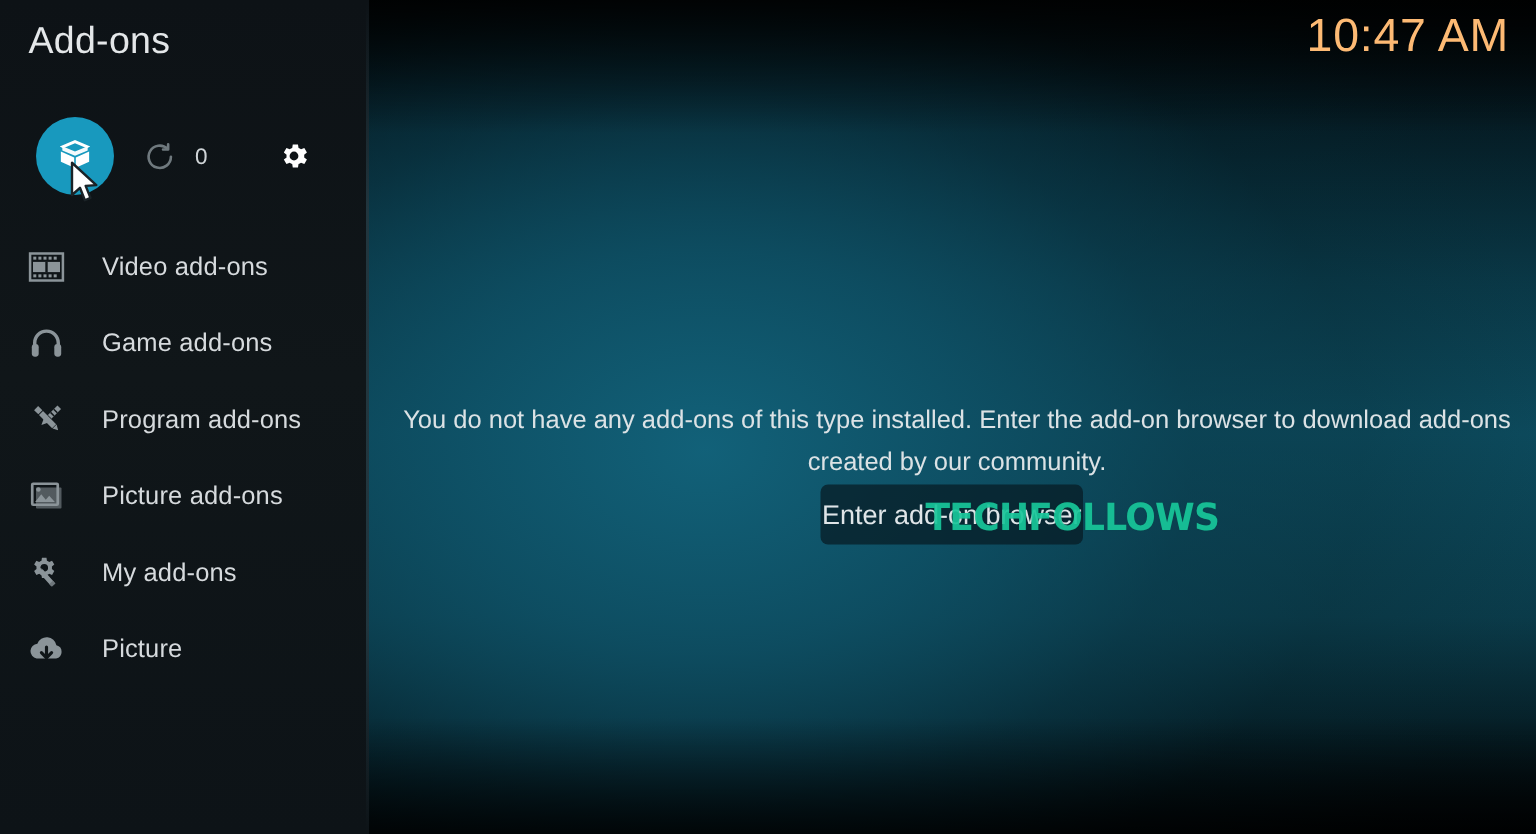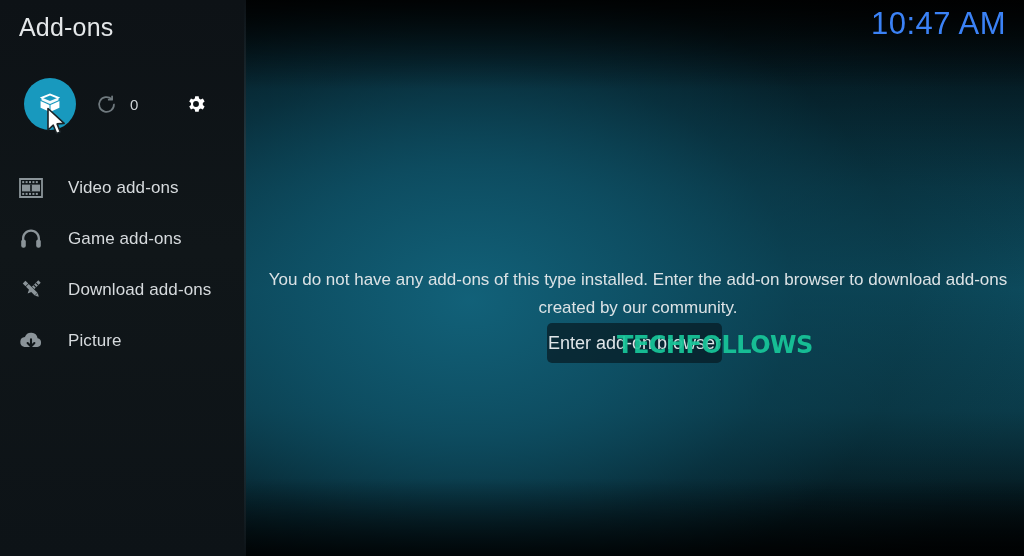--- a/index.html
+++ b/index.html
@@ -76,7 +76,7 @@
     position:absolute;
     right:18px; top:6px;
     font-size:31px;
-    color:#3b82f6;
+    color:#fdba74;
     font-weight:300;
     letter-spacing:0.5px;
   }

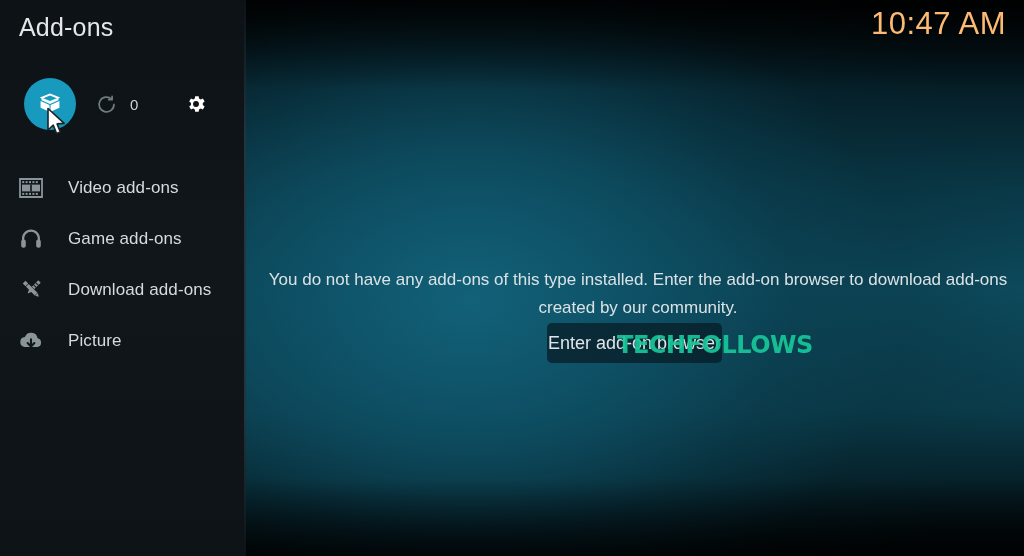--- a/index.html
+++ b/index.html
@@ -118,7 +118,7 @@
   
   .menu {
     position:absolute;
-    left:0; top:162px;
+    left:0; top:152px;
     width:246px;
   }
   .menu-item {

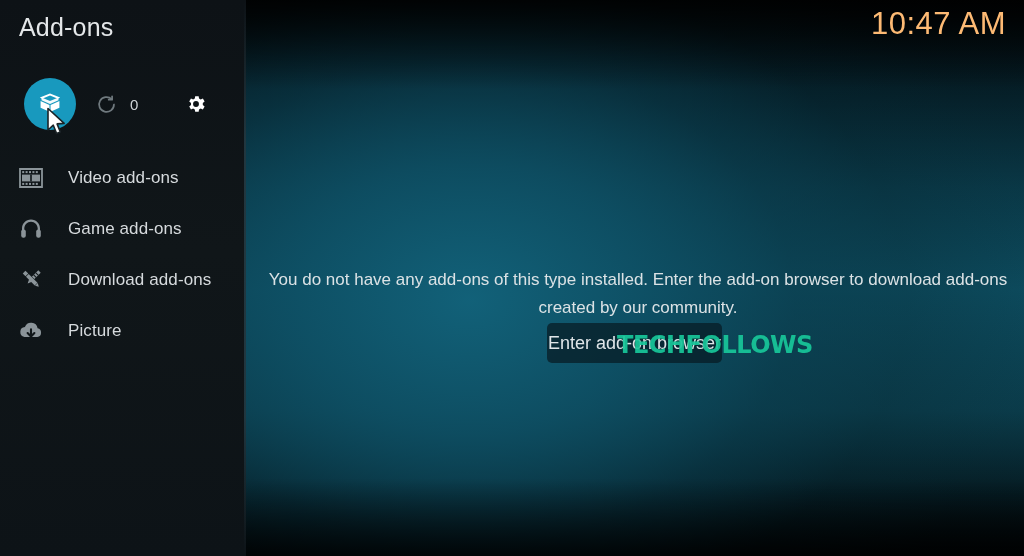--- a/index.html
+++ b/index.html
@@ -283,7 +283,7 @@
           </g>
         </svg>
       </span>
-      <span class="menu-label">Download add-ons</span>
+      <span class="menu-label">Program add-ons</span>
     </div>
 
 

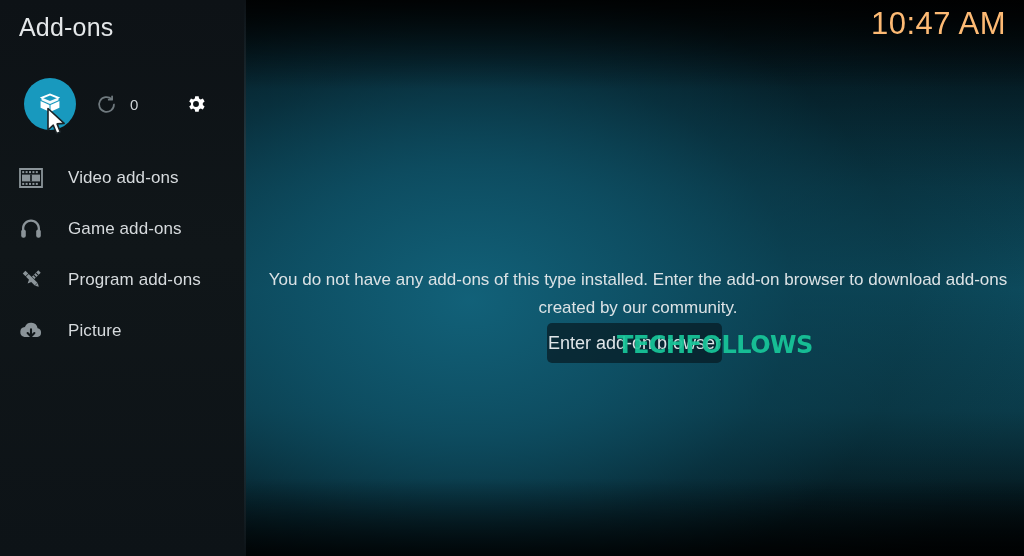--- a/index.html
+++ b/index.html
@@ -286,6 +286,17 @@
       <span class="menu-label">Program add-ons</span>
     </div>
 
+    <div class="menu-item">
+      <span class="menu-icon">
+        <svg width="25" height="22" viewBox="0 0 25 22" fill="#8b9499">
+          <rect x="5" y="5" width="17" height="14" rx="0.6" opacity="0.55"></rect>
+          <rect x="2.5" y="2.5" width="17" height="14" rx="0.6" fill="none" stroke="#8b9499" stroke-width="1.8"></rect>
+          <path d="M4.4 14.6l4.1-5.1 3 3.6 2.3-2.6 3.8 4.1z"></path>
+          <circle cx="6.6" cy="6.4" r="1.5"></circle>
+        </svg>
+      </span>
+      <span class="menu-label">Picture add-ons</span>
+    </div>
 
 
     <div class="menu-item">

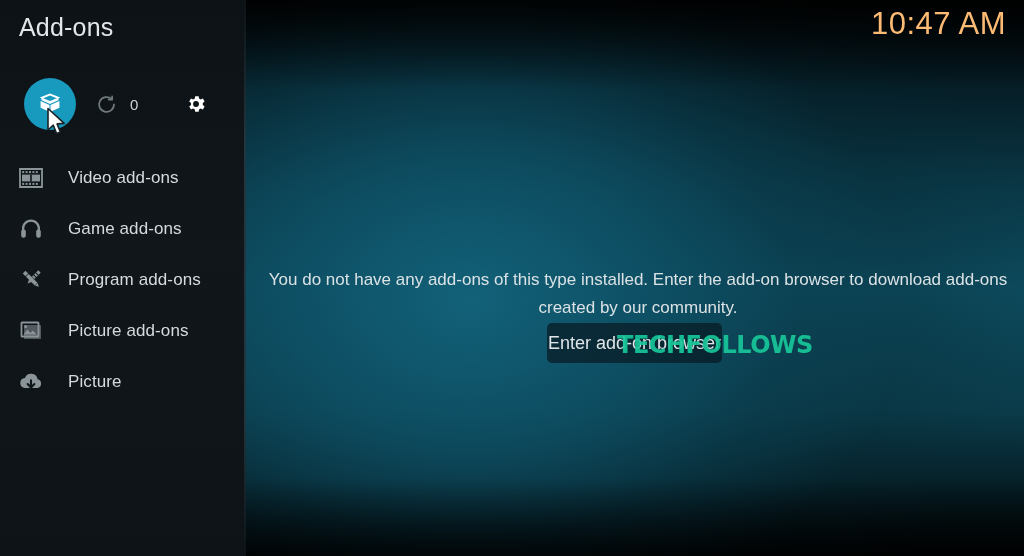--- a/index.html
+++ b/index.html
@@ -298,6 +298,19 @@
       <span class="menu-label">Picture add-ons</span>
     </div>
 
+    <div class="menu-item">
+      <span class="menu-icon">
+        <svg width="26" height="26" viewBox="0 0 26 26" fill="#8b9499">
+          <path d="M16.6 10.4a6 6 0 0 0 0-1.7l1.6-1.3-1.5-2.6-1.9.8a6 6 0 0 0-1.5-.85l-.3-2H9.95l-.3 2a6 6 0 0 0-1.5.85l-1.9-.8-1.5 2.6 1.6 1.3a6 6 0 0 0 0 1.7l-1.6 1.3 1.5 2.6 1.9-.8c.45.35.95.63 1.5.85l.3 2h3.05l.3-2c.55-.22 1.05-.5 1.5-.85l1.9.8 1.5-2.6zM11.5 12.1a2.55 2.55 0 1 1 0-5.1 2.55 2.55 0 0 1 0 5.1z"></path>
+          <g transform="rotate(-42 14 17)">
+            <rect x="12.4" y="9.5" width="3.3" height="12.4" rx="0.5"></rect>
+            <path d="M12.4 9.5h3.3l-1.65-3.2z"></path>
+            <rect x="12.4" y="20.0" width="3.3" height="2.6" fill="#6e767b"></rect>
+          </g>
+        </svg>
+      </span>
+      <span class="menu-label">My add-ons</span>
+    </div>
 
     <div class="menu-item">
       <span class="menu-icon">

